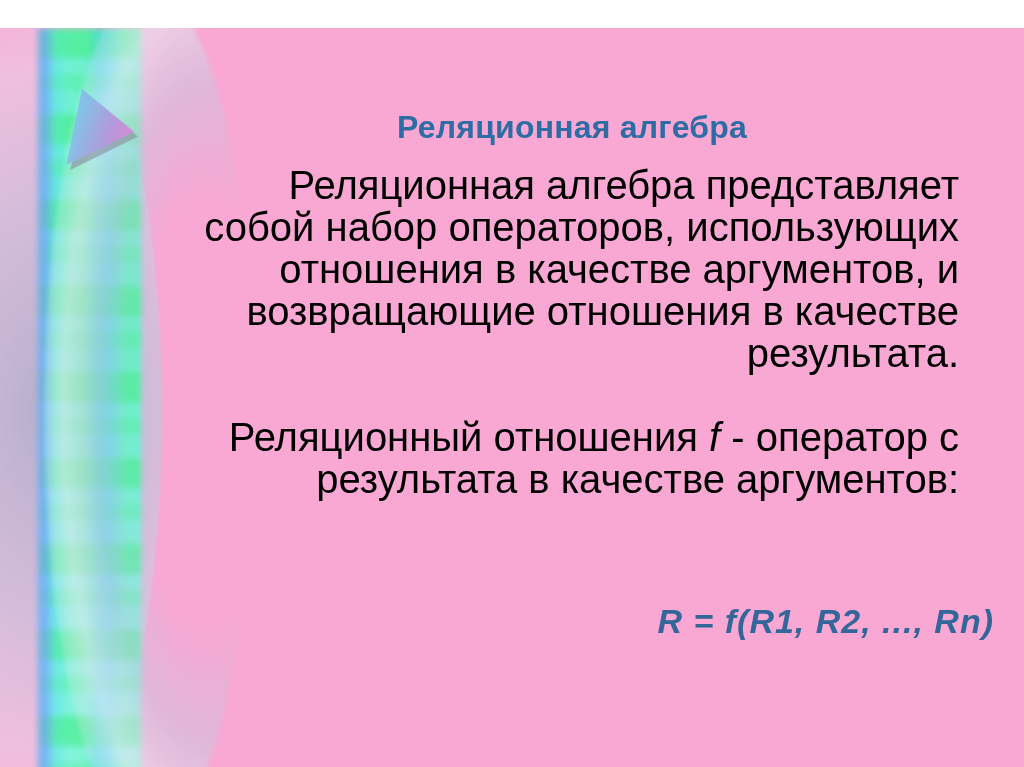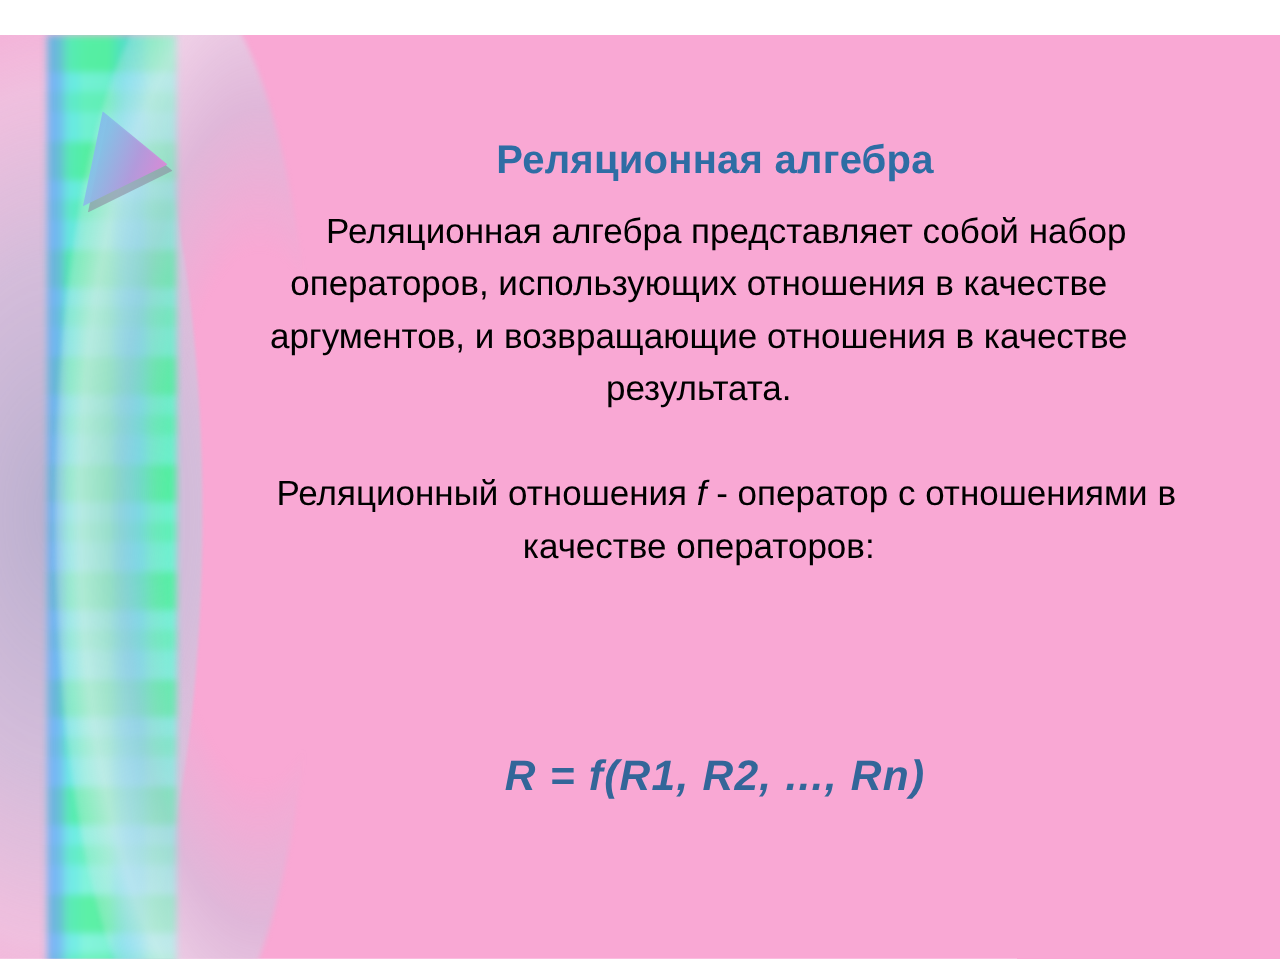--- a/index.html
+++ b/index.html
@@ -161,10 +161,10 @@
 
   .para {
     margin: 0;
-    font-size: 28px;
+    font-size: 40px;
     line-height: 42px;
     color: #000000;
-    text-align: center;
+    text-align: right;
   }
   .para.indent {
     text-indent: 44px;

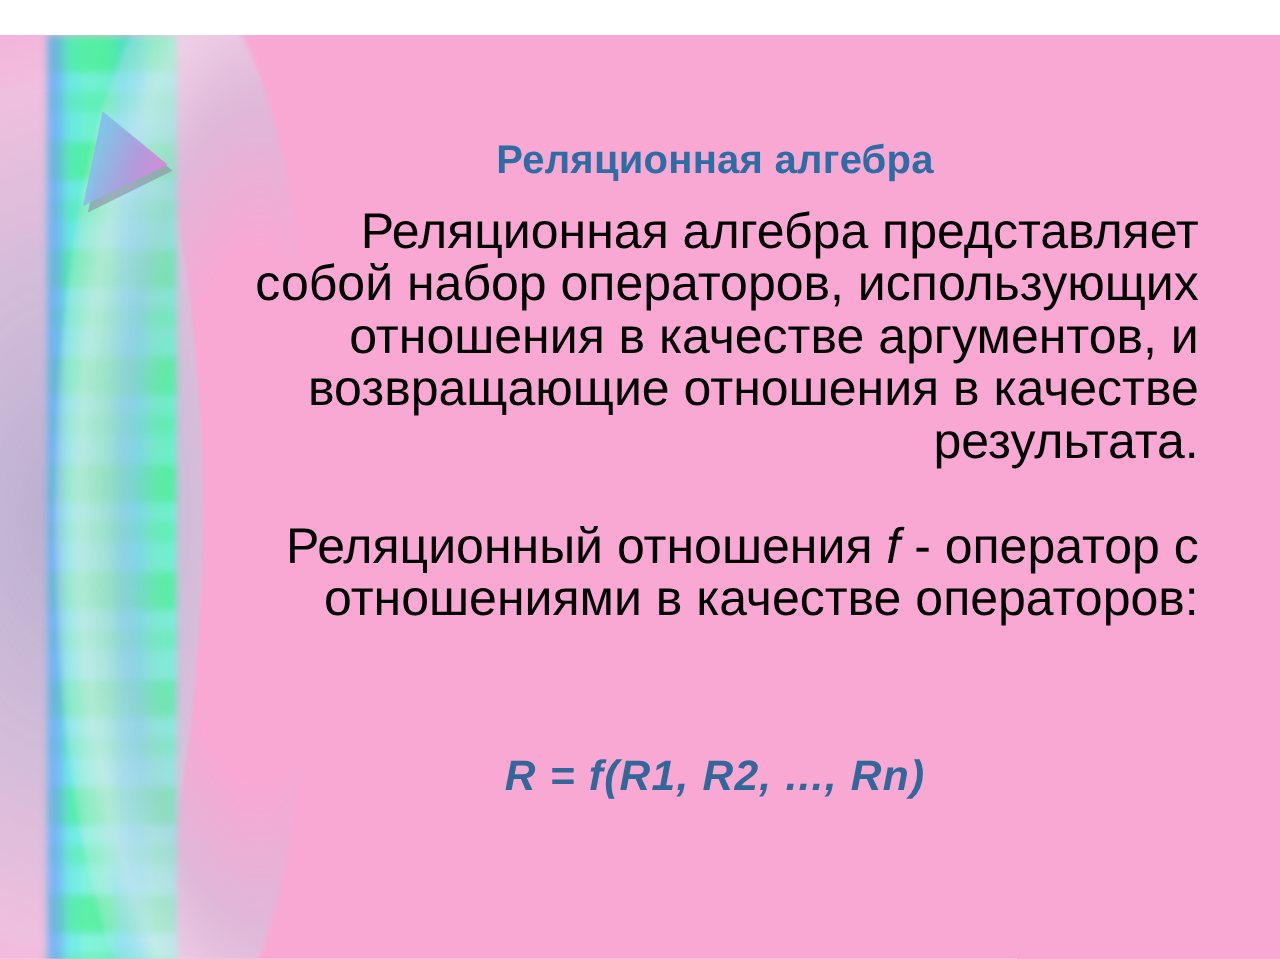--- a/index.html
+++ b/index.html
@@ -219,7 +219,7 @@
       <div class="para-gap"></div>
 
       <p class="para indent"><span>Реляционный отношения </span><span class="ital">f</span><span> - оператор с</span>
-        <span>отношениями в качестве операторов:</span>
+        <span>результата в качестве аргументов:</span>
       </p>
 
     </div>

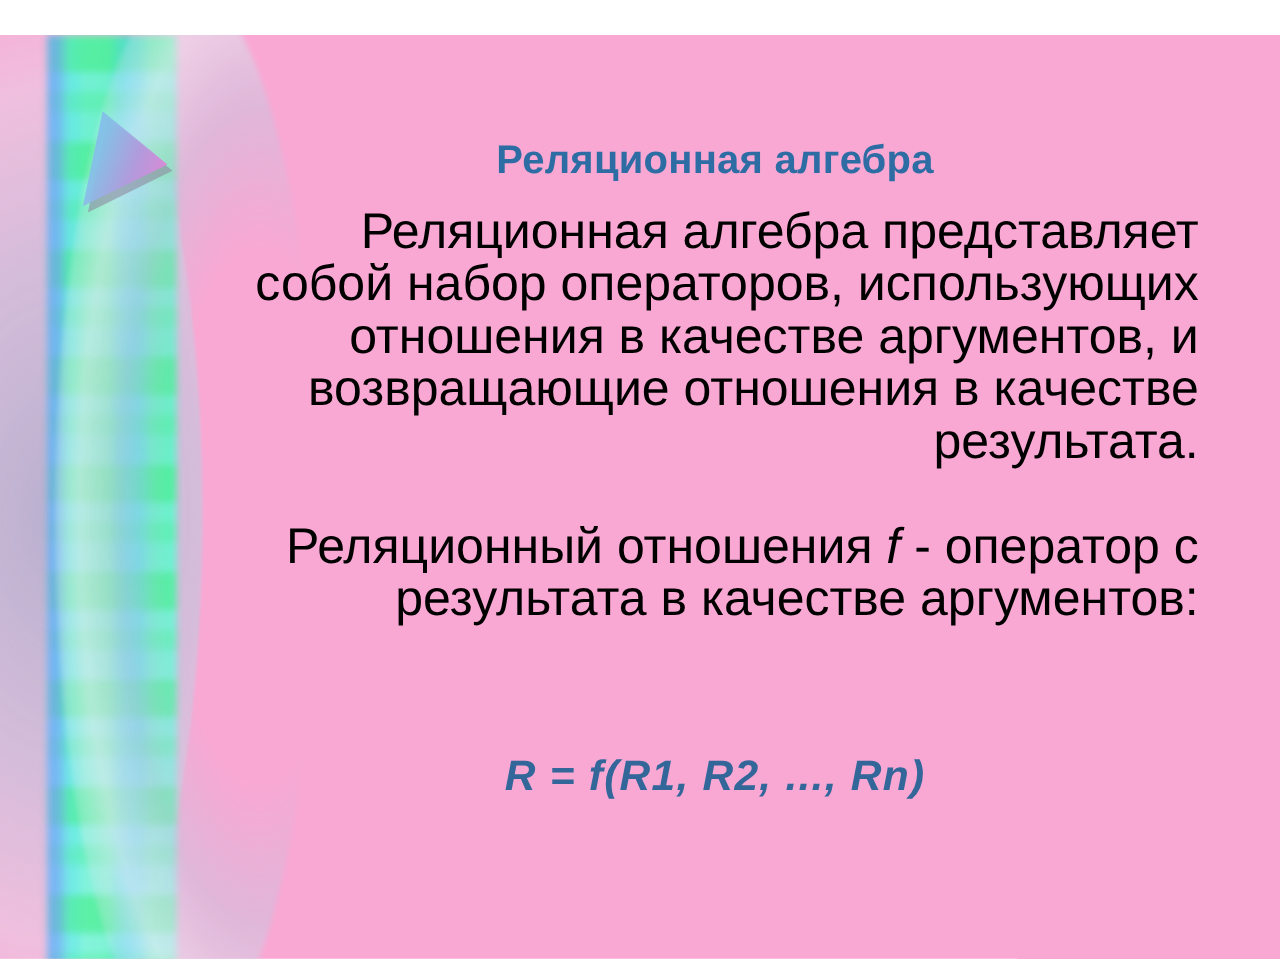--- a/index.html
+++ b/index.html
@@ -178,7 +178,7 @@
     left: 0;
     top: 574px;
     width: 844px;
-    text-align: center;
+    text-align: right;
     font-size: 34px;
     font-style: italic;
     font-weight: bold;

